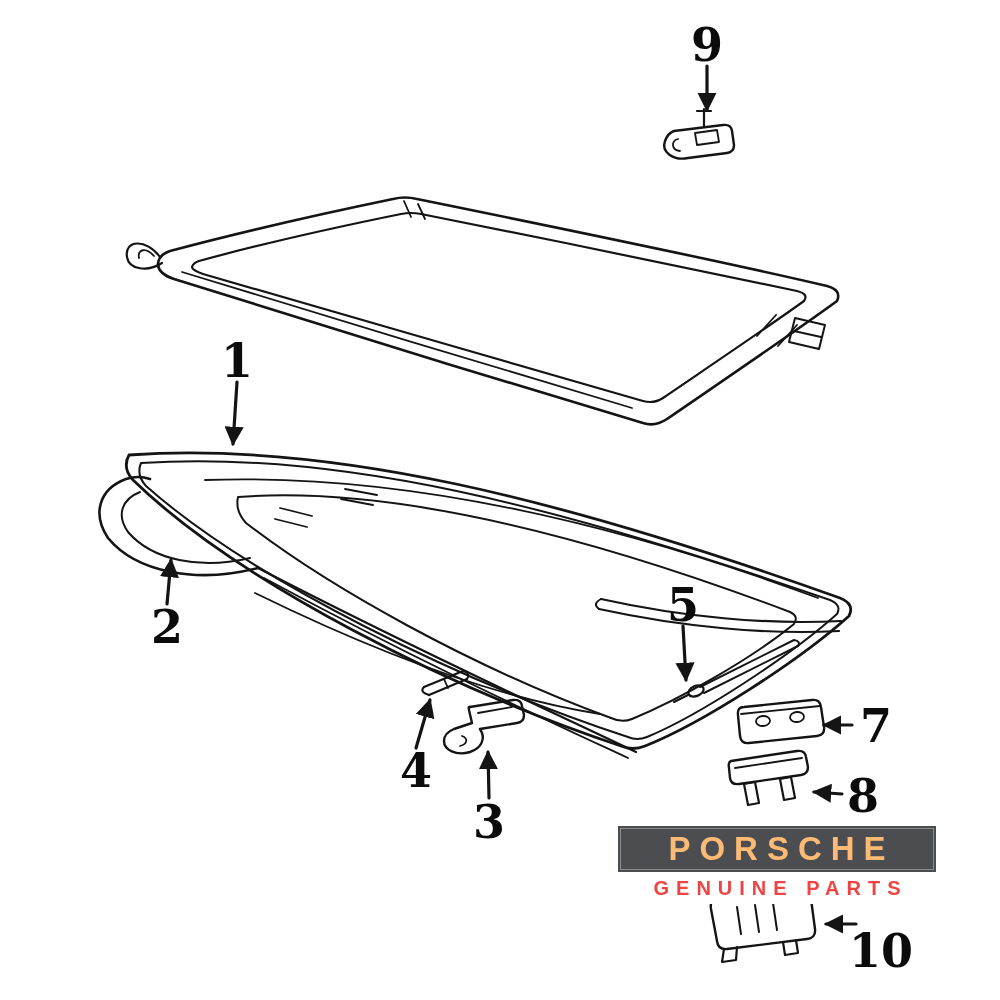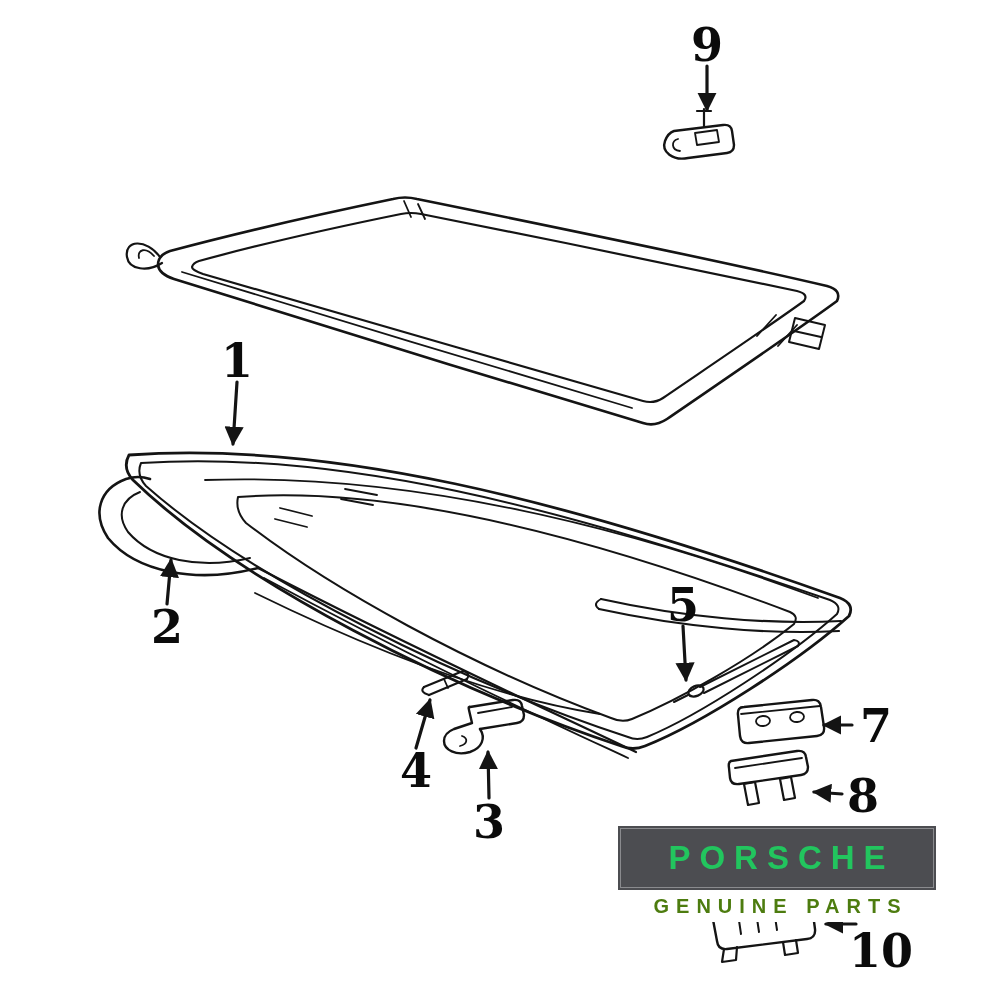--- a/index.html
+++ b/index.html
@@ -30,9 +30,9 @@
     z-index: 5;
   }
   .badge-top {
-    height: 64px;
+    height: 46px;
     background: #4c4d51;
-    color: #22c55e;
+    color: #fdba74;
     display: flex;
     align-items: center;
     justify-content: center;

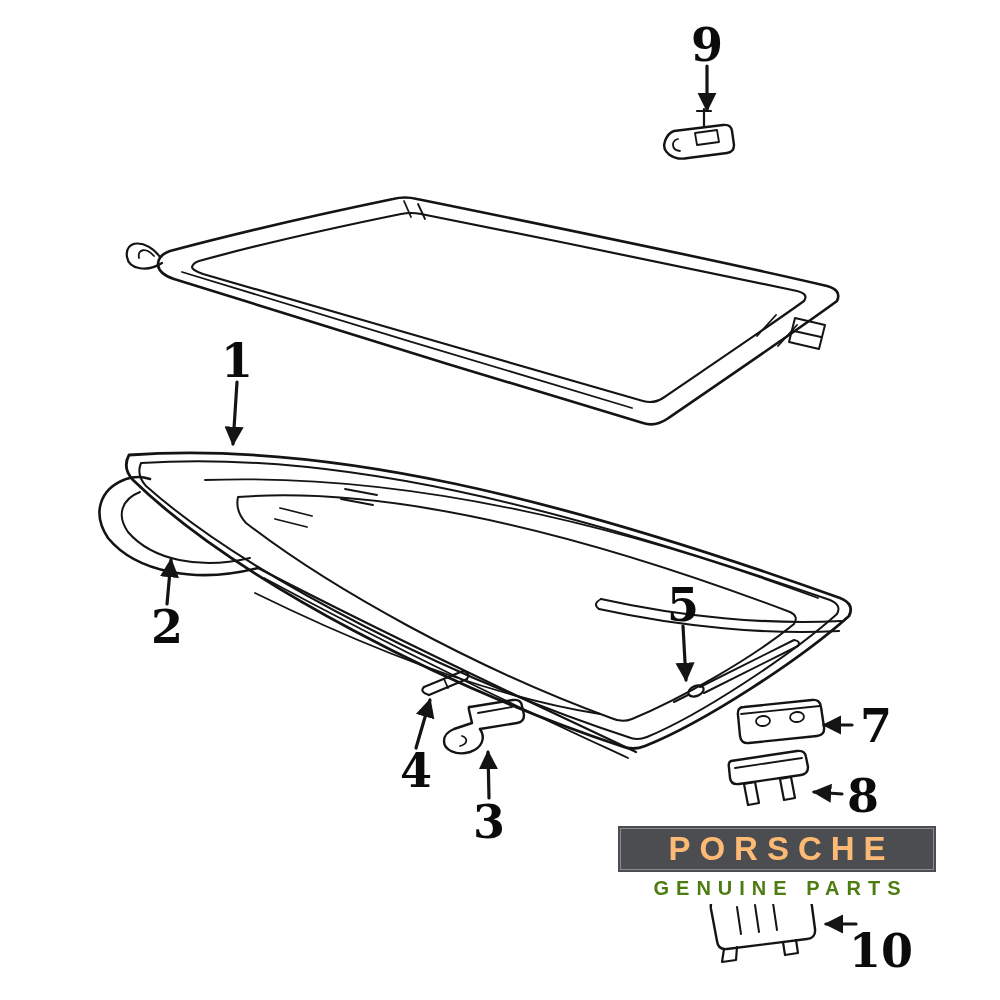--- a/index.html
+++ b/index.html
@@ -46,7 +46,7 @@
   .badge-bottom {
     height: 32px;
     background: #ffffff;
-    color: #4d7c0f;
+    color: #ef4444;
     display: flex;
     align-items: center;
     justify-content: center;

